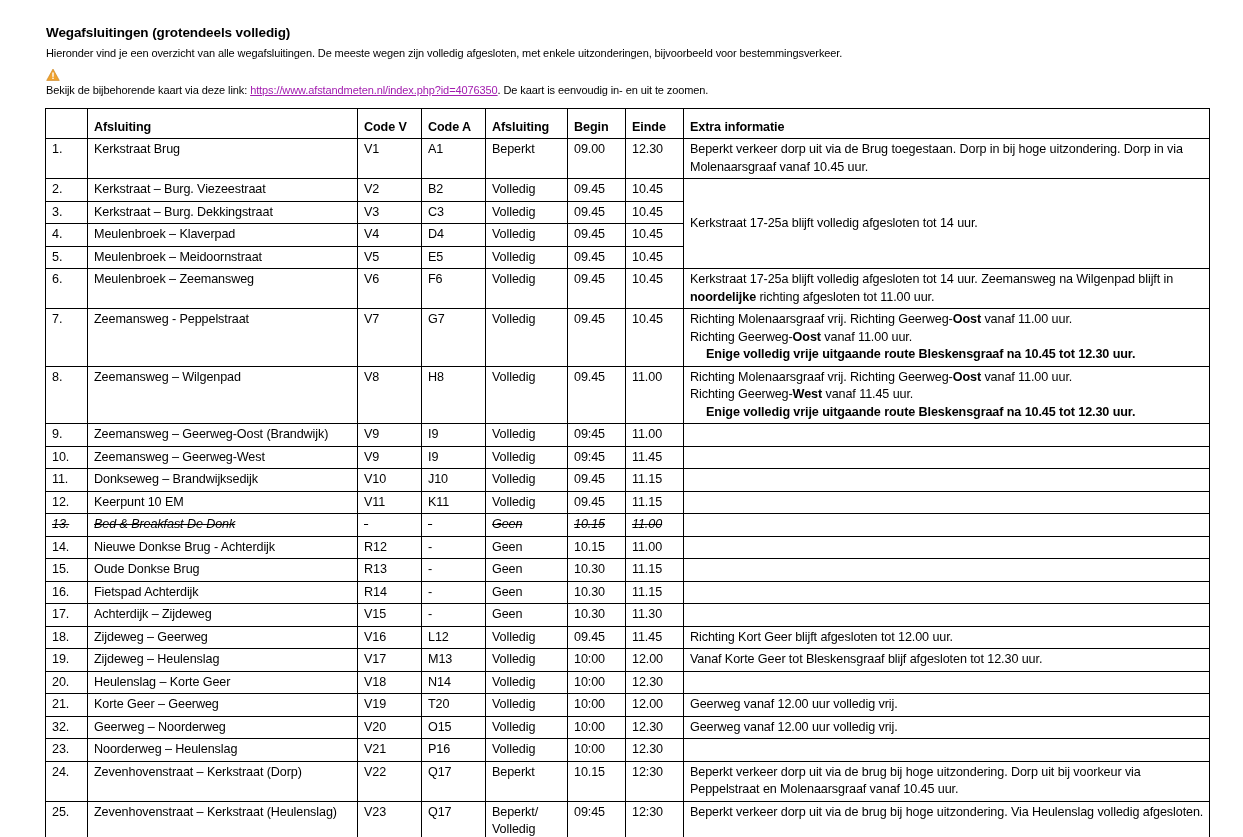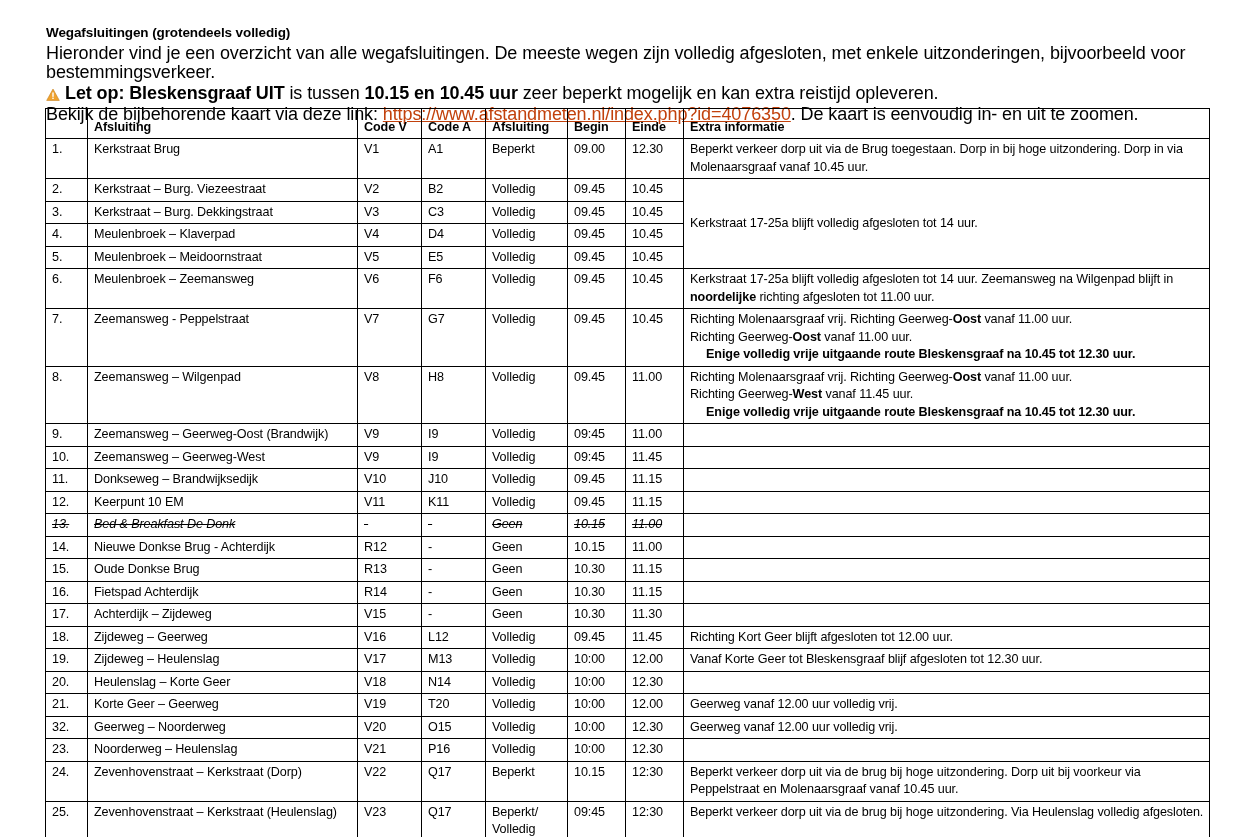--- a/index.html
+++ b/index.html
@@ -35,7 +35,7 @@
     letter-spacing: -0.1px;
   }
   .intro p {
-    font-size: 18px;
+    font-size: 11px;
     margin: 0 0 2px 0;
     line-height: 19px;
     letter-spacing: -0.1px;

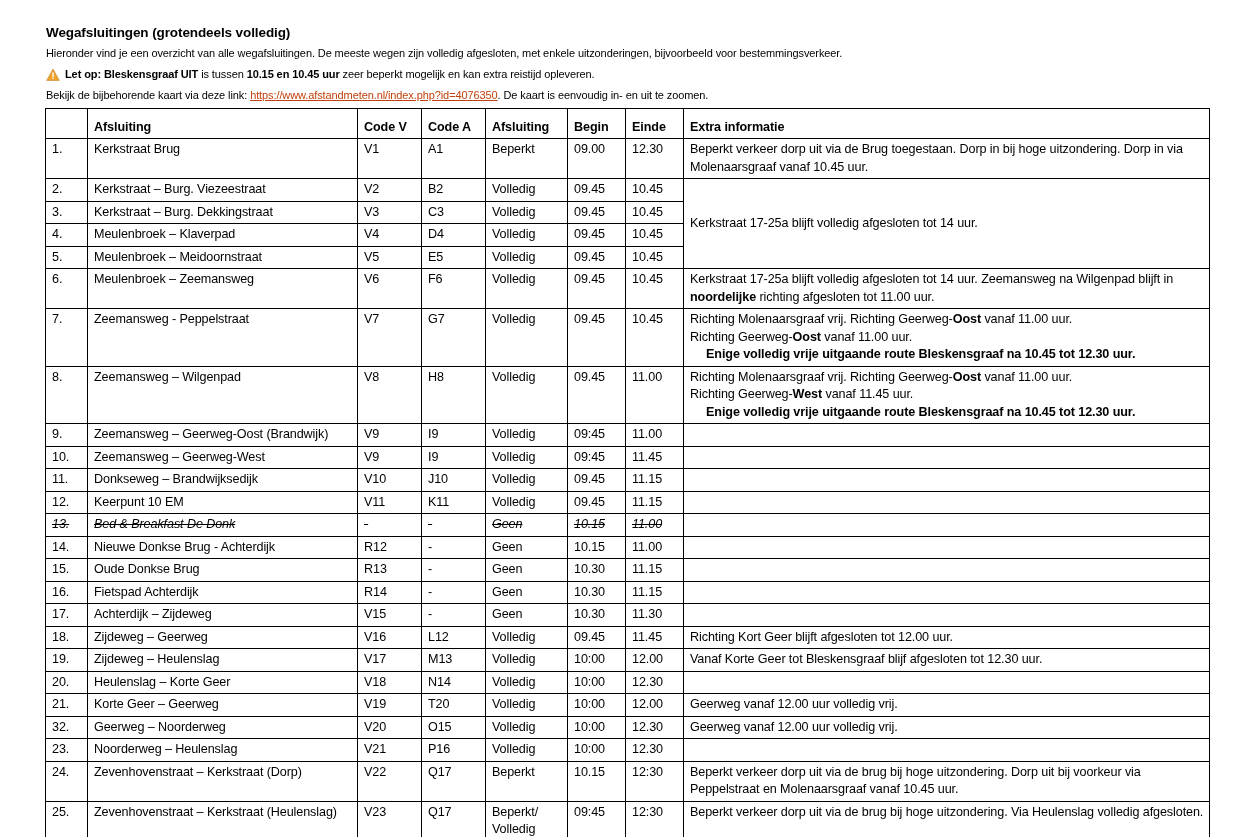--- a/index.html
+++ b/index.html
@@ -122,7 +122,6 @@
           <rect x="7.2" y="11.0" width="1.6" height="1.6" fill="#ffffff"></rect>
         </svg>
       </span>
-      <span><b>Let op: Bleskensgraaf UIT</b><span> is tussen </span><b>10.15 en 10.45 uur</b><span> zeer beperkt mogelijk en kan extra reistijd opleveren.</span></span>
     </p>
 
     <p><span>Bekijk de bijbehorende kaart via deze link: </span><a class="maplink" href="#">https://www.afstandmeten.nl/index.php?id=4076350</a><span>. De kaart is eenvoudig in- en uit te zoomen.</span></p>

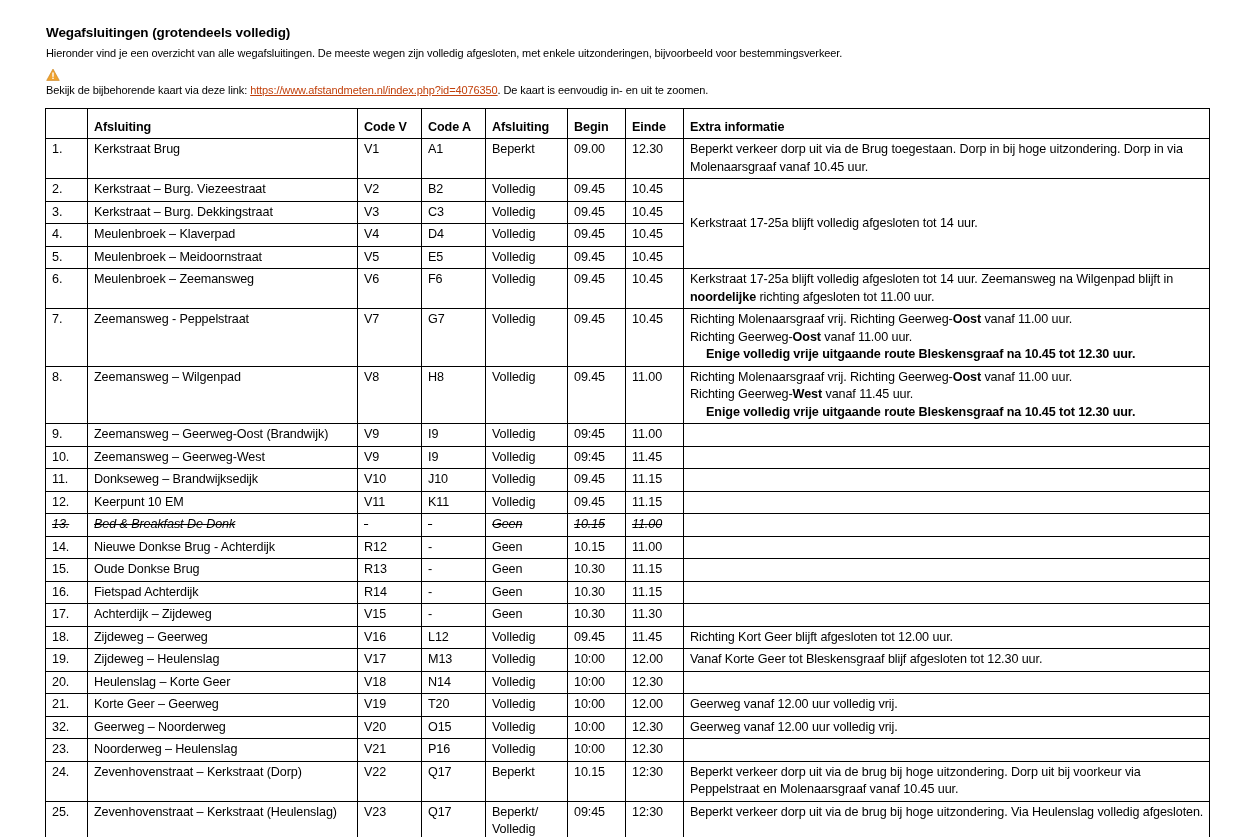--- a/index.html
+++ b/index.html
@@ -55,7 +55,7 @@
   }
   b { font-weight: bold; }
   a.maplink {
-    color: #c2410c;
+    color: #a21caf;
   }
 
   table.afsluitingen {

